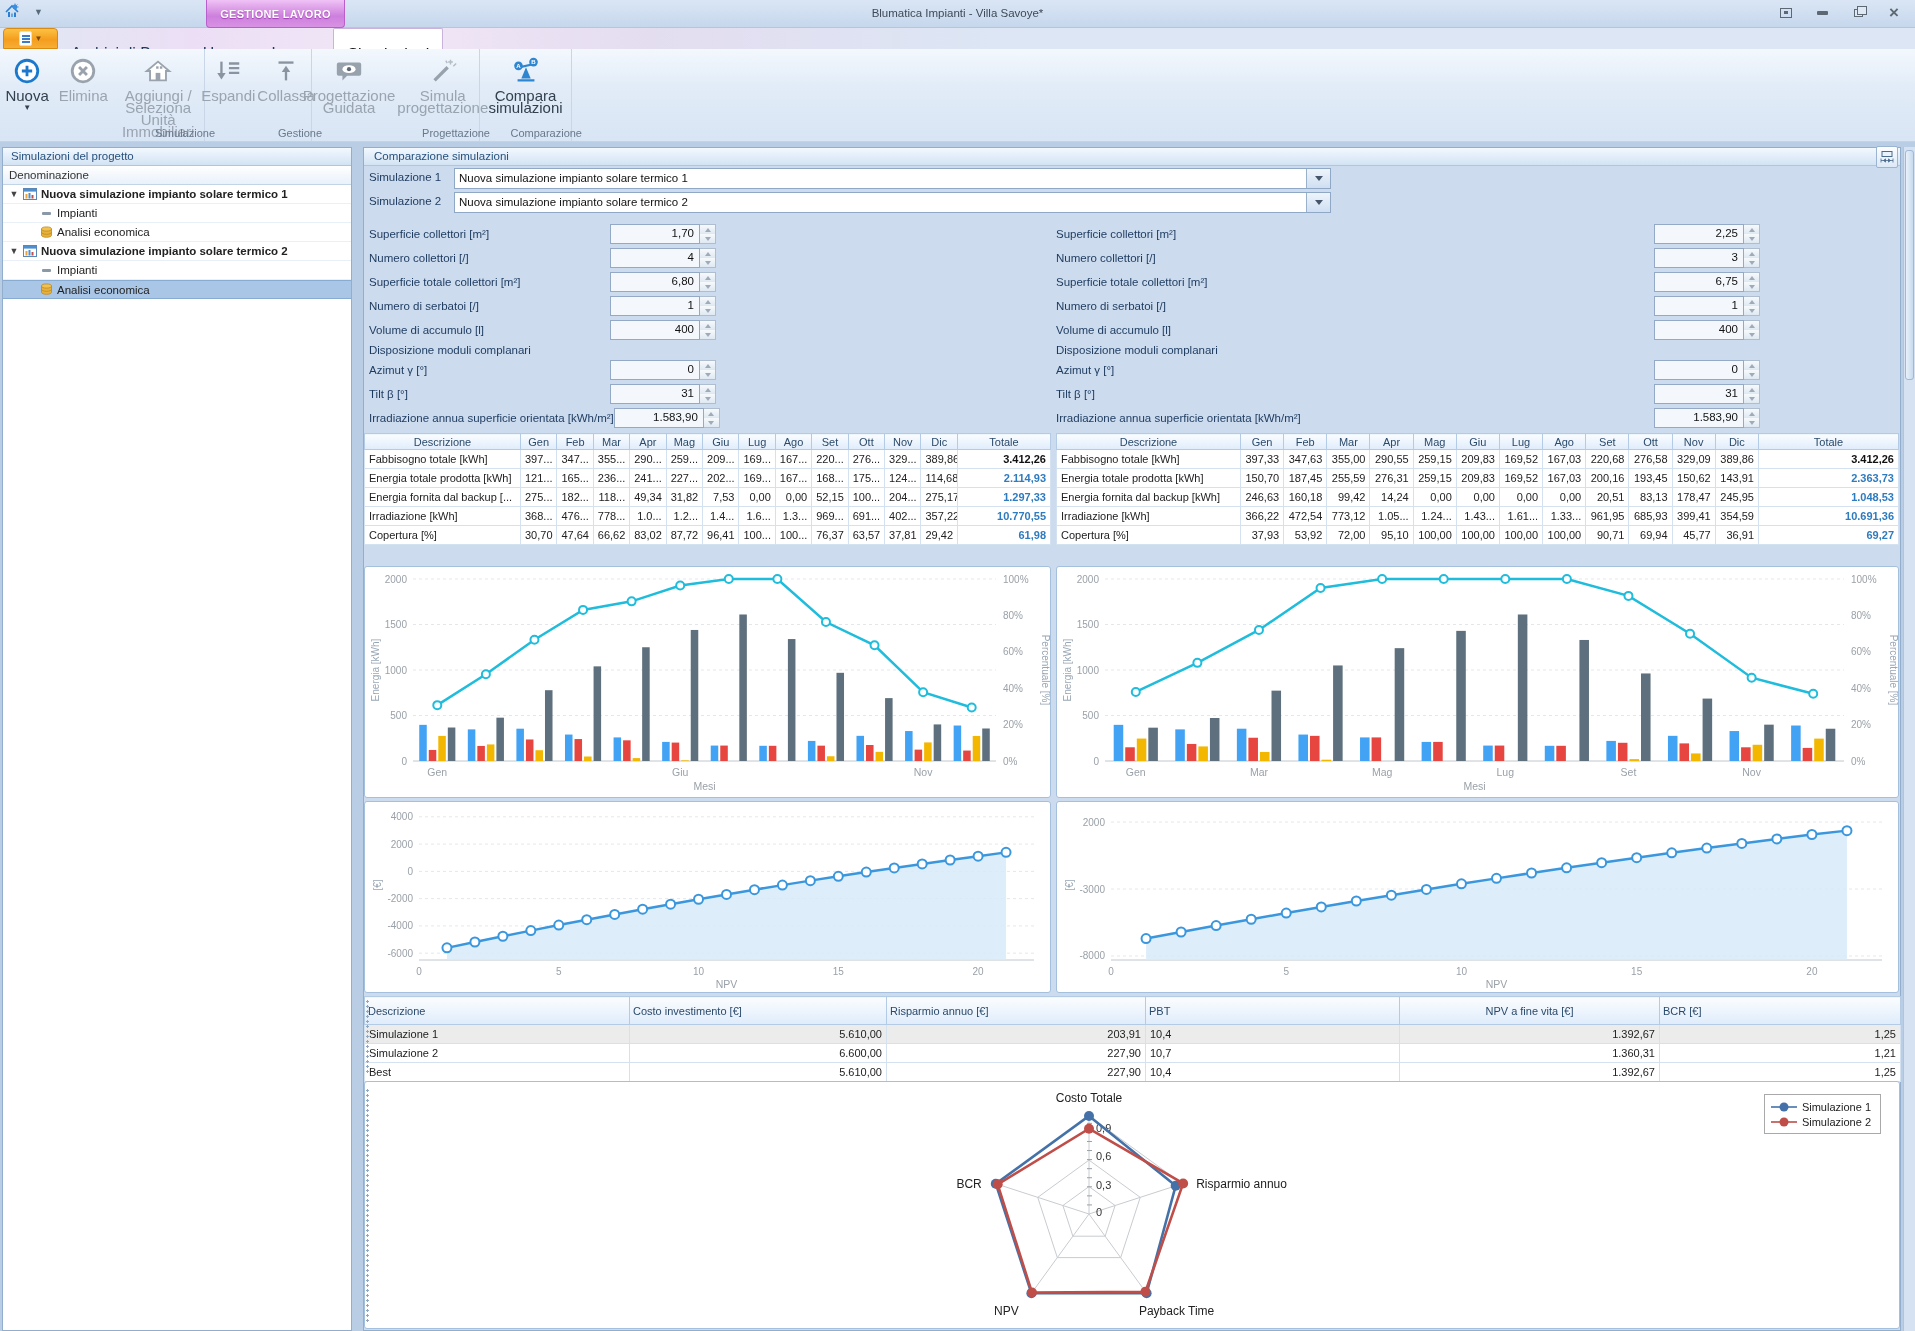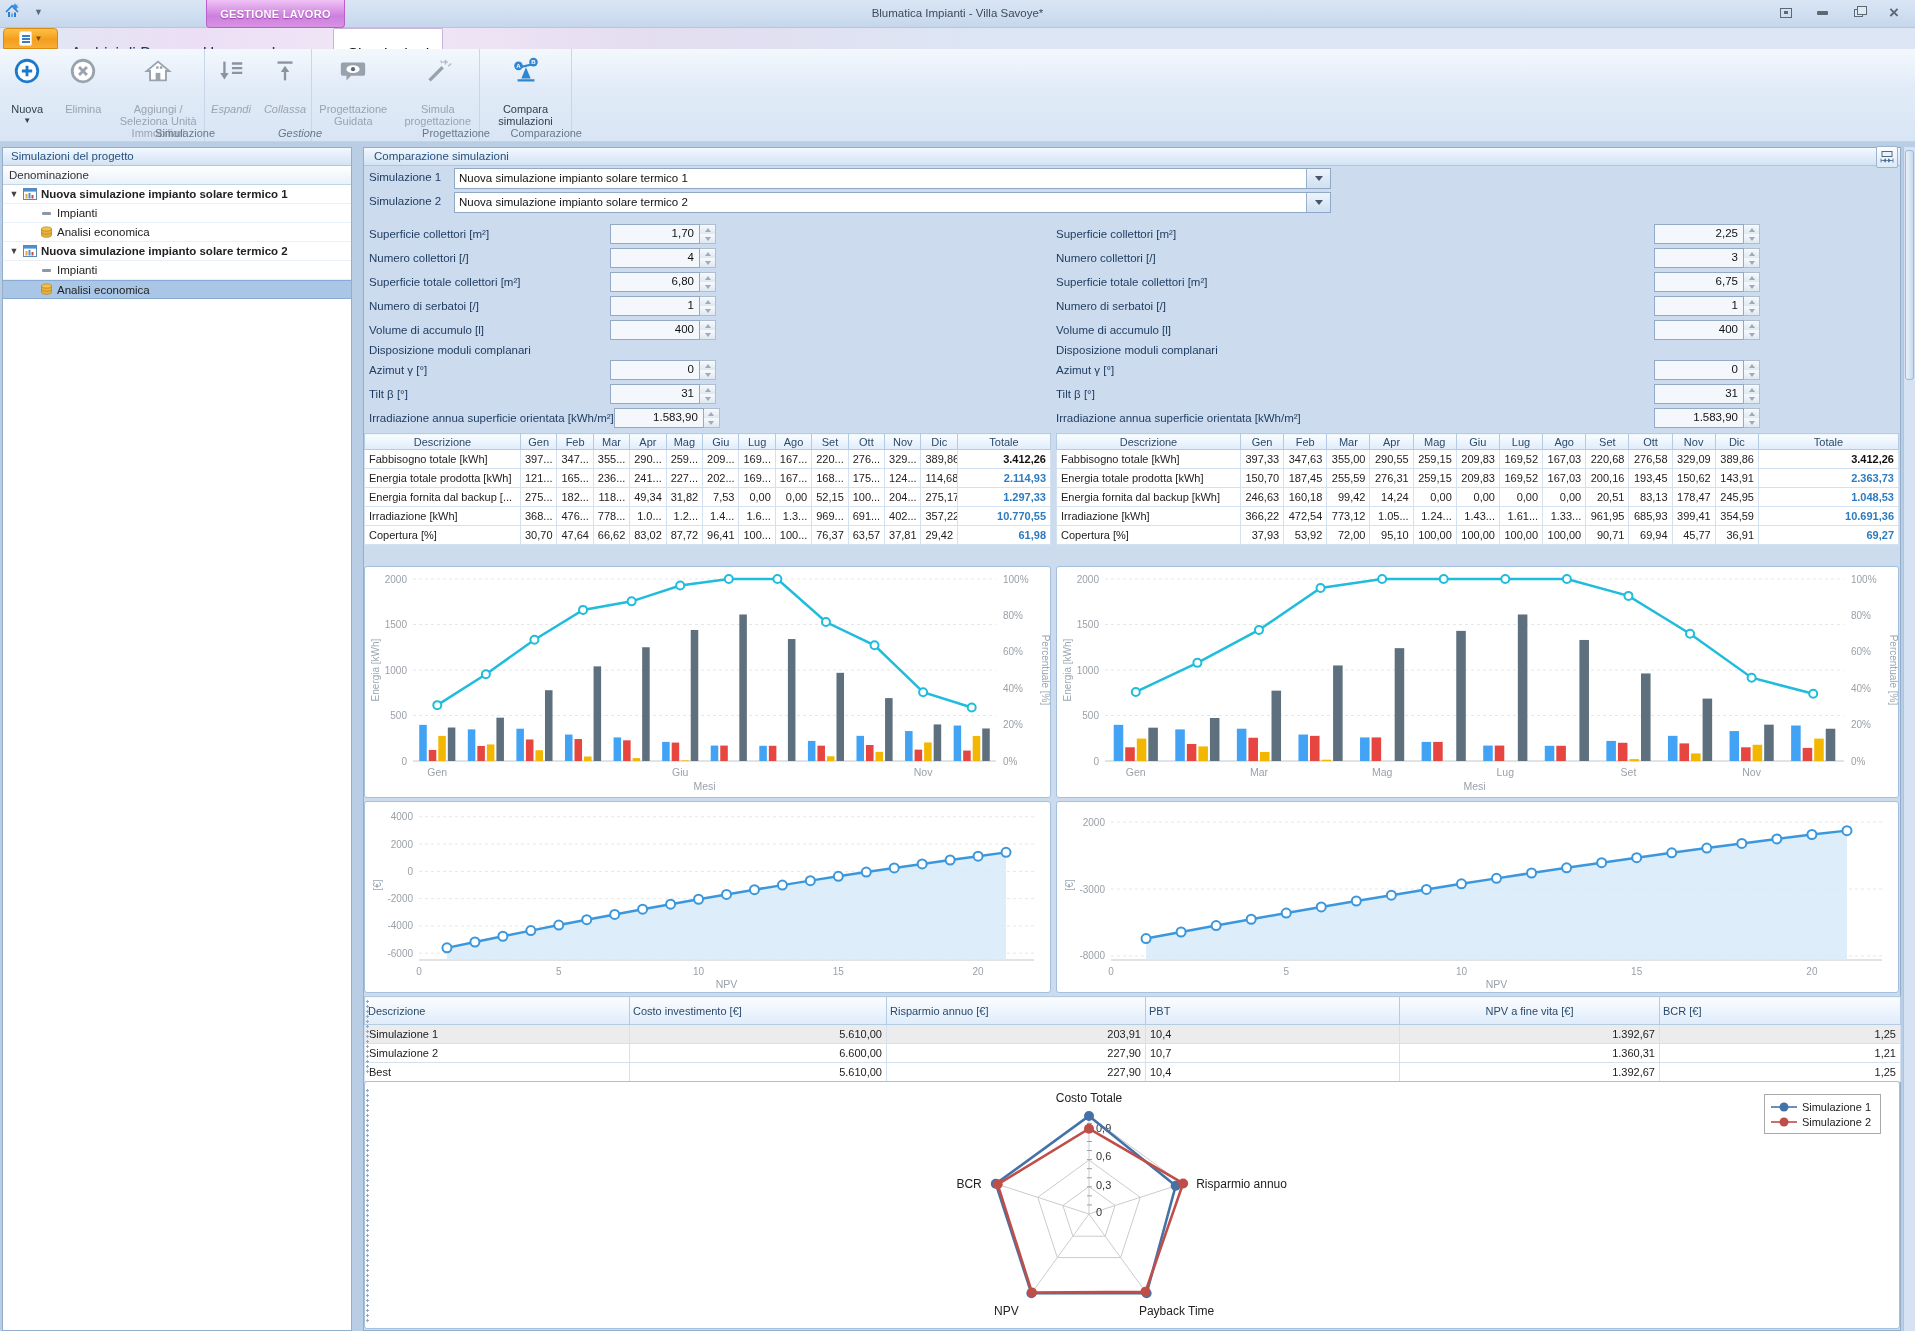--- a/index.html
+++ b/index.html
@@ -48,7 +48,7 @@
   .rbtn { width:58px; min-height:68px; display:flex; flex-direction:column; align-items:center; padding-top:3px; border-radius:3px; }
   .rbtn.wide { width:98px; }
   .rbtn .ric { width:32px; height:32px; display:flex; align-items:center; justify-content:center; }
-  .rbtn .rtxt { font-size:11px; text-align:center; line-height:12px; margin-top:16px; color:#33404e; }
+  .rbtn .rtxt { font-size:15px; text-align:center; line-height:12px; margin-top:3px; color:#33404e; }
   .rbtn.disabled .rtxt { color:#9aa4b0; }
   .rbtn .menu-arrow { font-size:8px; color:#33404e; margin-top:1px; }
 

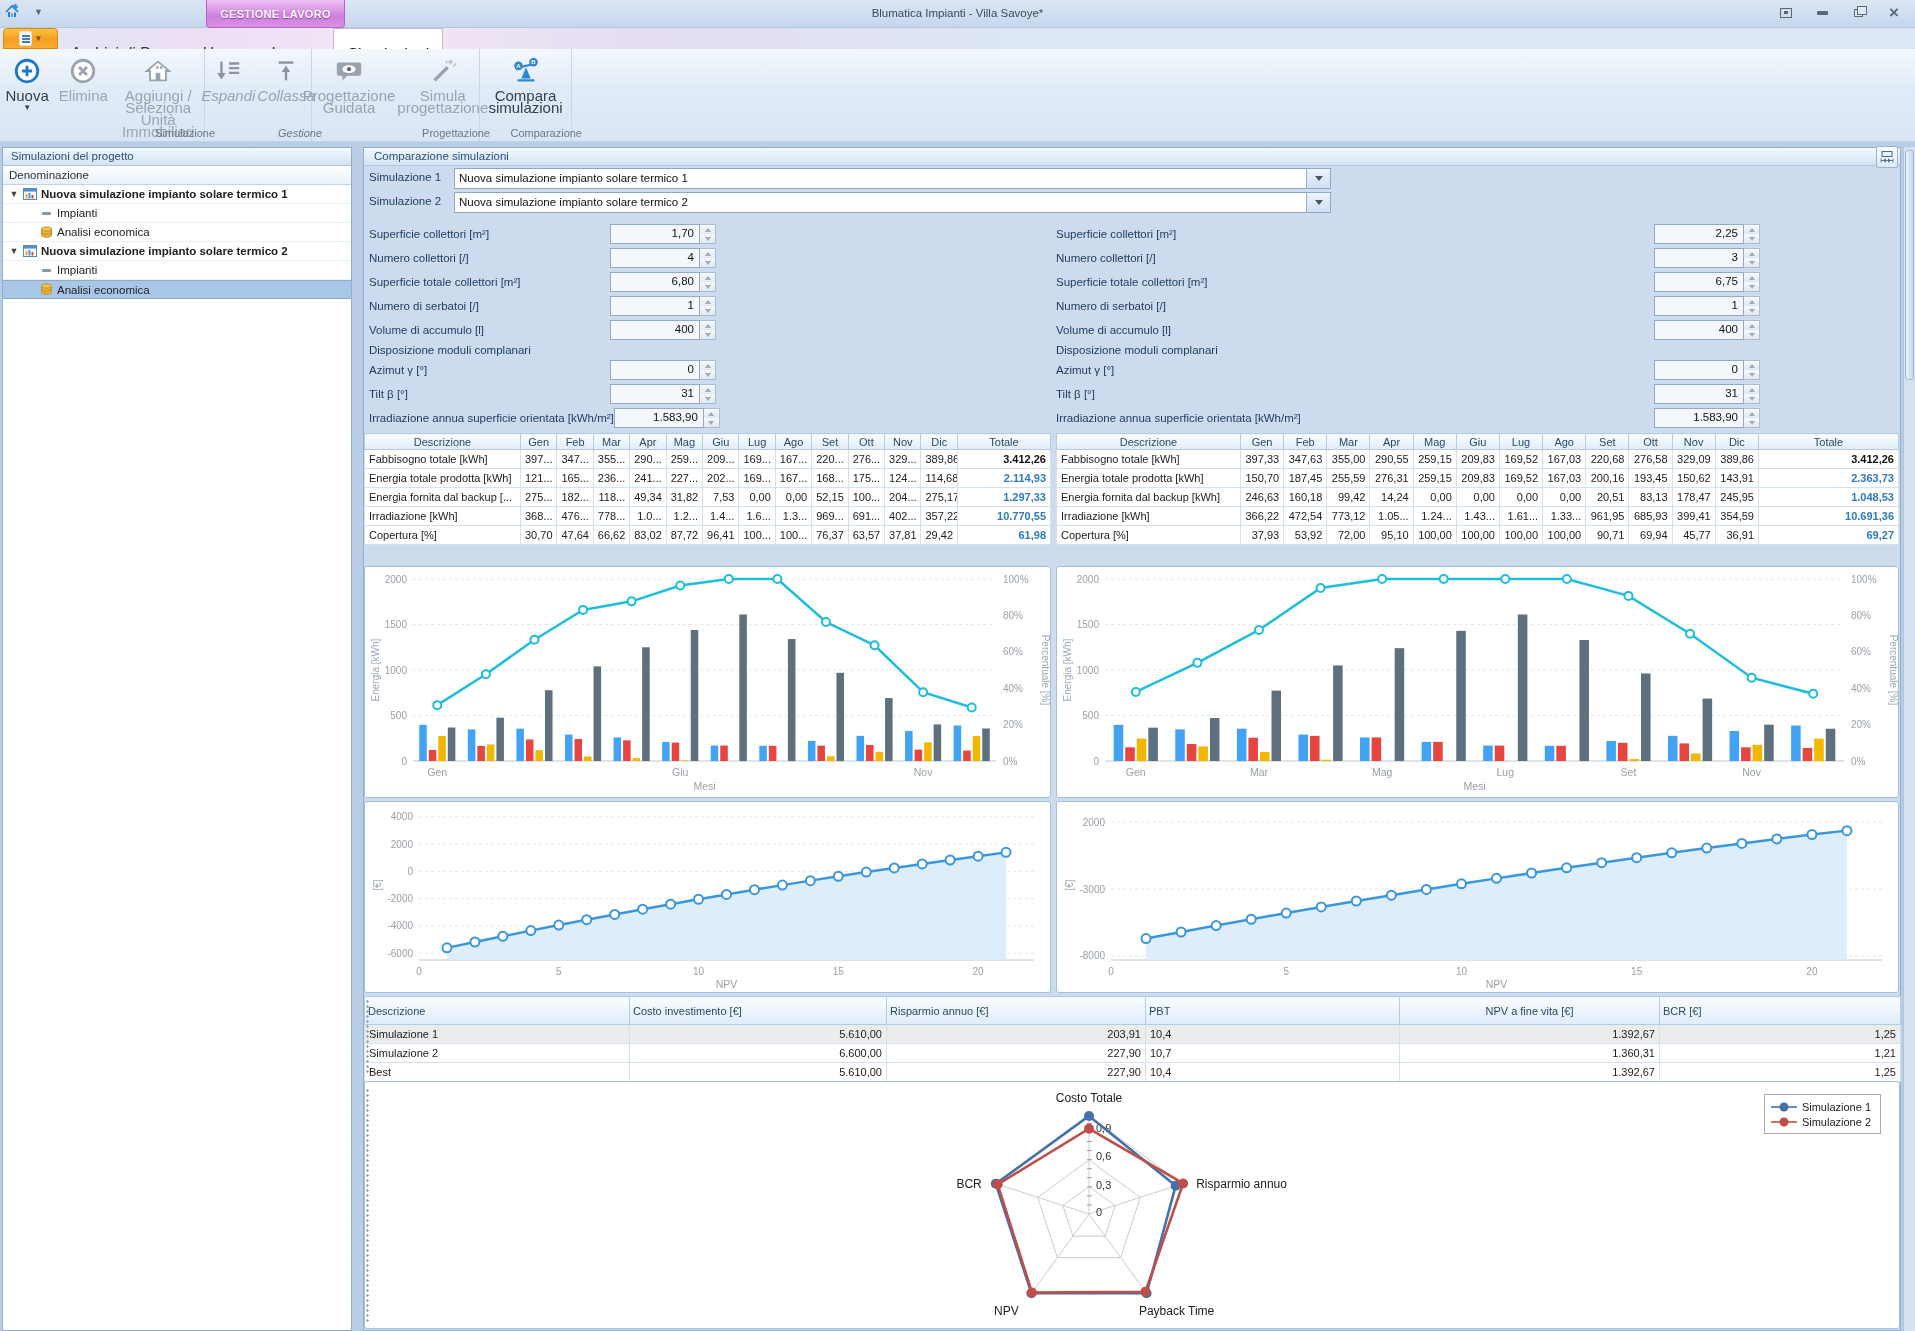--- a/index.html
+++ b/index.html
@@ -198,7 +198,7 @@
       </div>
       <div class="rlabel">Simulazione</div>
     </div>
-    <div class="rgroup" style="left: 205px; width: 107px; font-style: italic;">
+    <div class="rgroup" style="left: 205px; width: 107px;">
       <div class="rbtns">
         <div class="rbtn disabled">
           <span class="ric">

